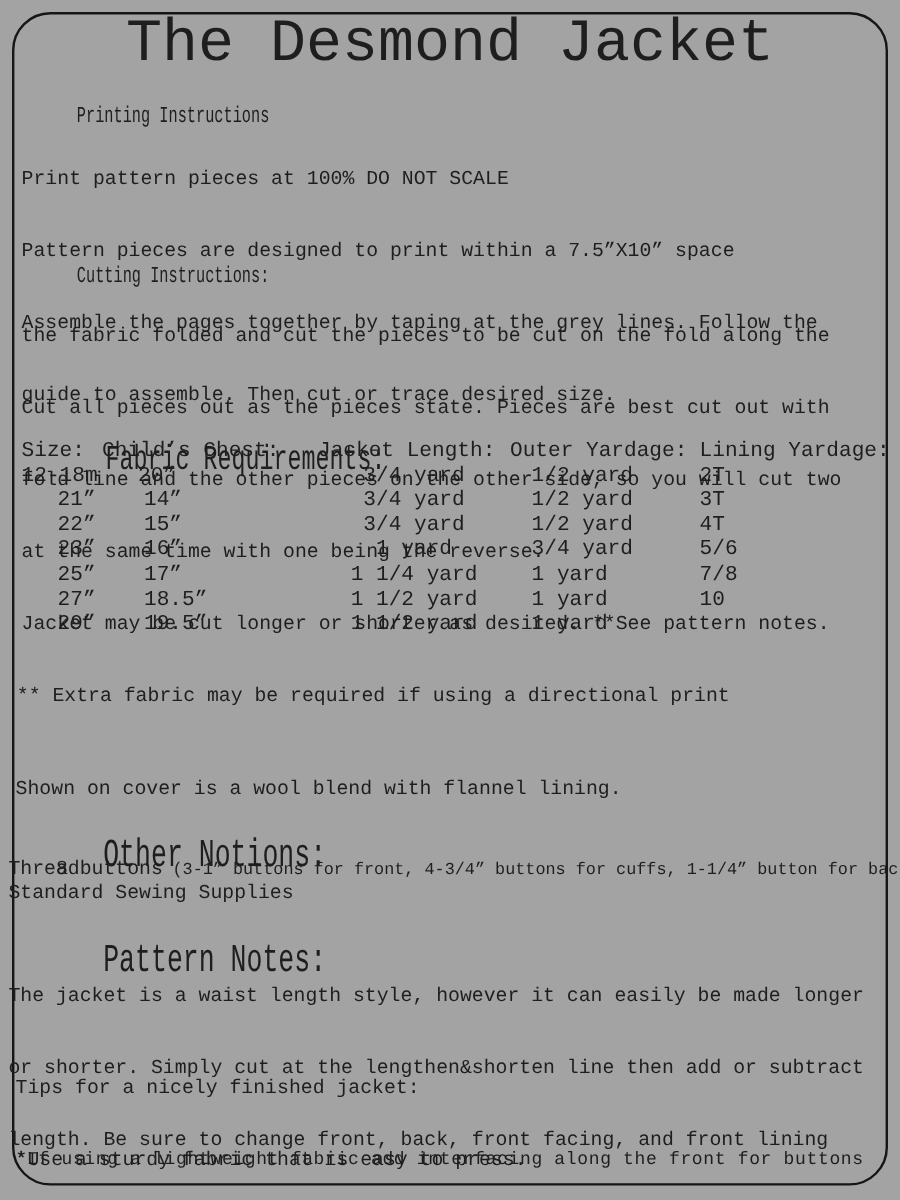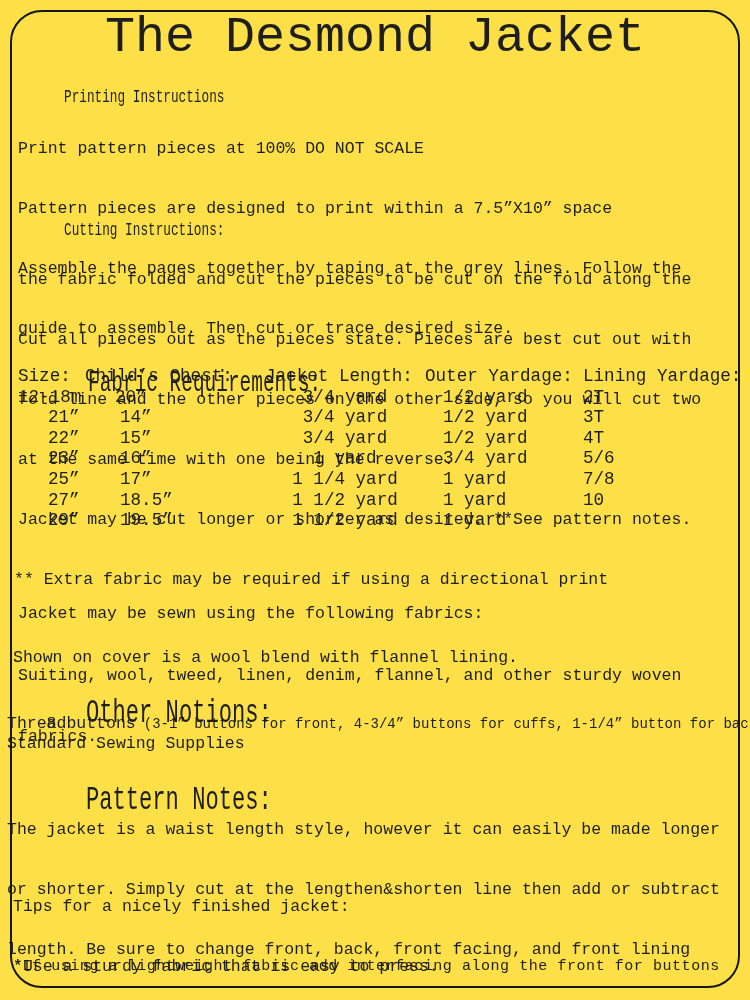--- a/index.html
+++ b/index.html
@@ -4,7 +4,7 @@
 <style>
   html,body { margin:0; padding:0; background:#ffffff; }
   .page {
-    position:relative; width:750px; height:1000px; background:#fde047;
+    position:relative; width:750px; height:1000px; background:#a3a3a3;
     color:#1e1e1e; font-family:"Liberation Mono","DejaVu Sans Mono",monospace;
     overflow:hidden;
   }

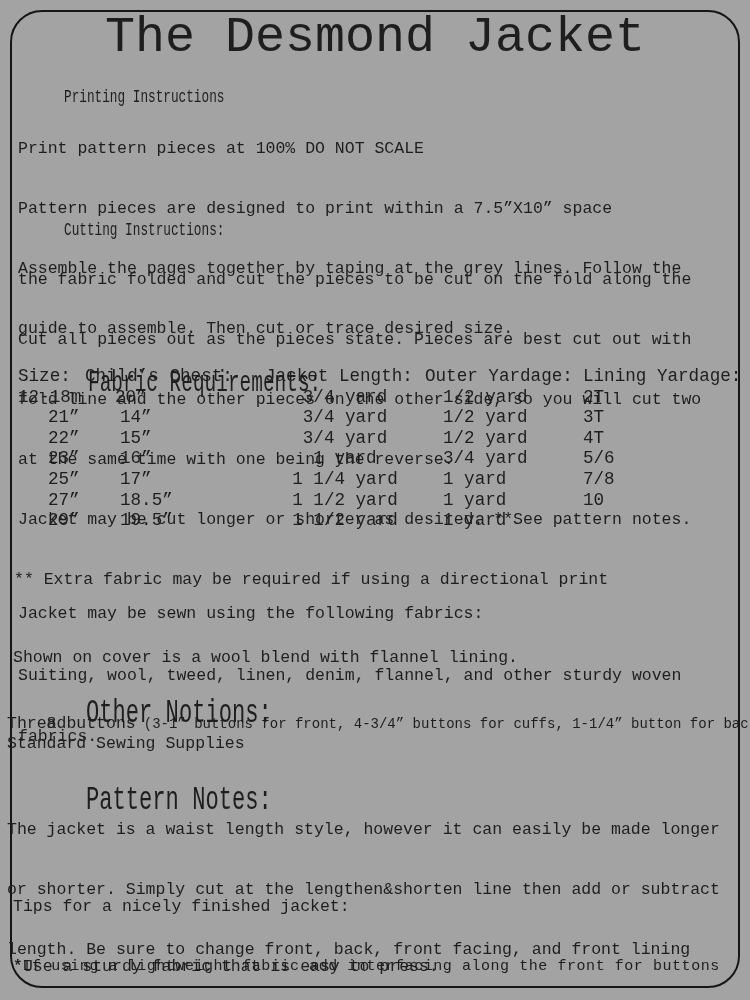--- a/index.html
+++ b/index.html
@@ -122,11 +122,6 @@
 
   <div class="abs body" style="left:14px; top:570px;">** Extra fabric may be required if using a directional print</div>
 
-  <div class="abs body" style="left:18px; top:563px; line-height:20.5px;">
-    <div class="line">Jacket may be sewn using the following fabrics:</div>
-    <div class="line">Suiting, wool, tweed, linen, denim, flannel, and other sturdy woven</div>
-    <div class="line">fabrics.</div>
-  </div>
 
   <div class="abs body" style="left:13px; top:648px;">Shown on cover is a wool blend with flannel lining.</div>
 

